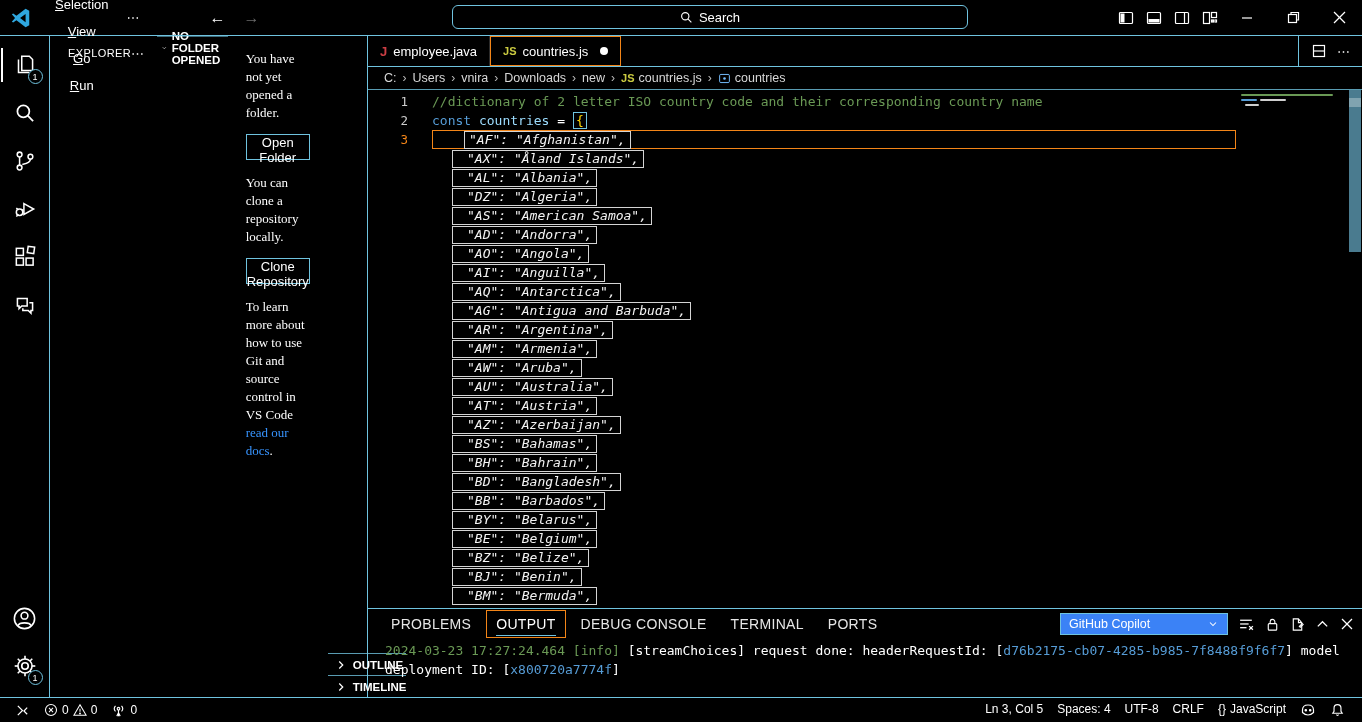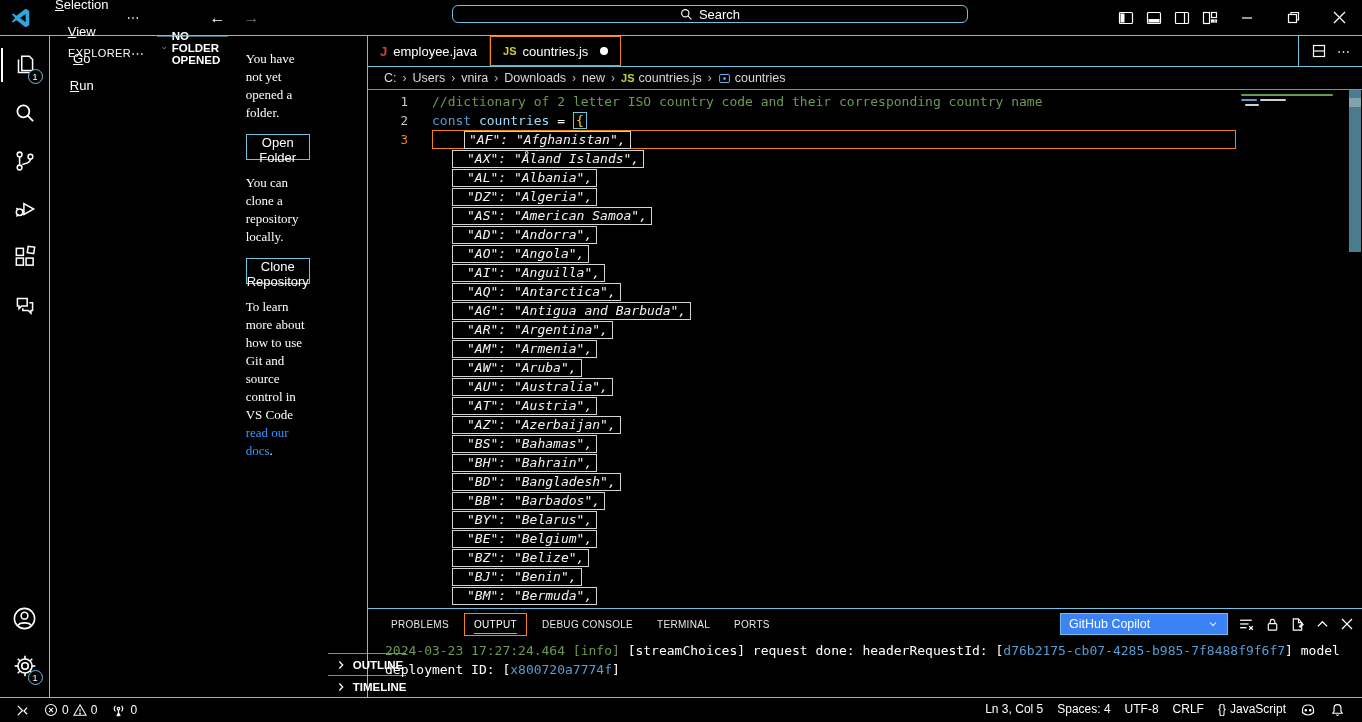--- a/index.html
+++ b/index.html
@@ -23,7 +23,7 @@
   .menu-more{padding:4px 9px;letter-spacing:1px;}
   .nav-arrows{display:flex;gap:18px;margin-left:60px;font-size:16px;}
   .nav-back{color:#fff;} .nav-fwd{color:#6b6b6b;}
-  .search-box{position:absolute;left:452px;top:5px;width:516px;height:18px;border:1px solid var(--border);
+  .search-box{position:absolute;left:452px;top:5px;width:516px;height:24px;border:1px solid var(--border);
     border-radius:6px;display:flex;align-items:center;justify-content:center;gap:6px;background:#000;}
   .search-box span{color:#fff;}
   .win-icons{margin-left:auto;display:flex;align-items:center;}

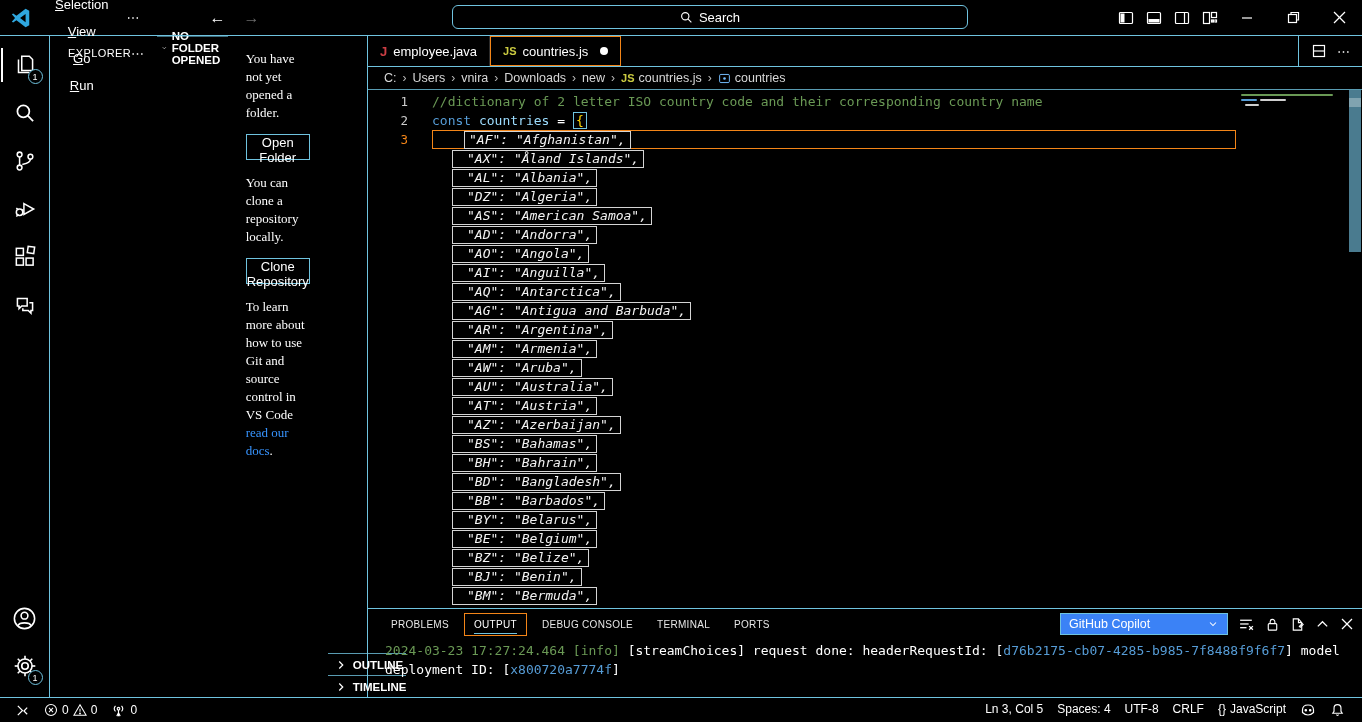--- a/index.html
+++ b/index.html
@@ -98,7 +98,7 @@
   
   .panel{height:89px;flex:none;border-top:1px solid var(--border);display:flex;flex-direction:column;}
   .panel-header{height:30px;display:flex;align-items:center;padding:0 8px 0 14px;}
-  .ptab{font-size:10px;letter-spacing:.3px;color:#e6e6e6;padding:5px 9px;margin-right:6px;cursor:pointer;}
+  .ptab{font-size:14px;letter-spacing:.3px;color:#e6e6e6;padding:5px 9px;margin-right:6px;cursor:pointer;}
   .ptab.active{border:1px solid var(--active_border);color:#fff;}
   .ptab.active .lbl{border-bottom:1px solid var(--border);padding-bottom:3px;}
   .panel-right{margin-left:auto;display:flex;align-items:center;gap:10px;}

